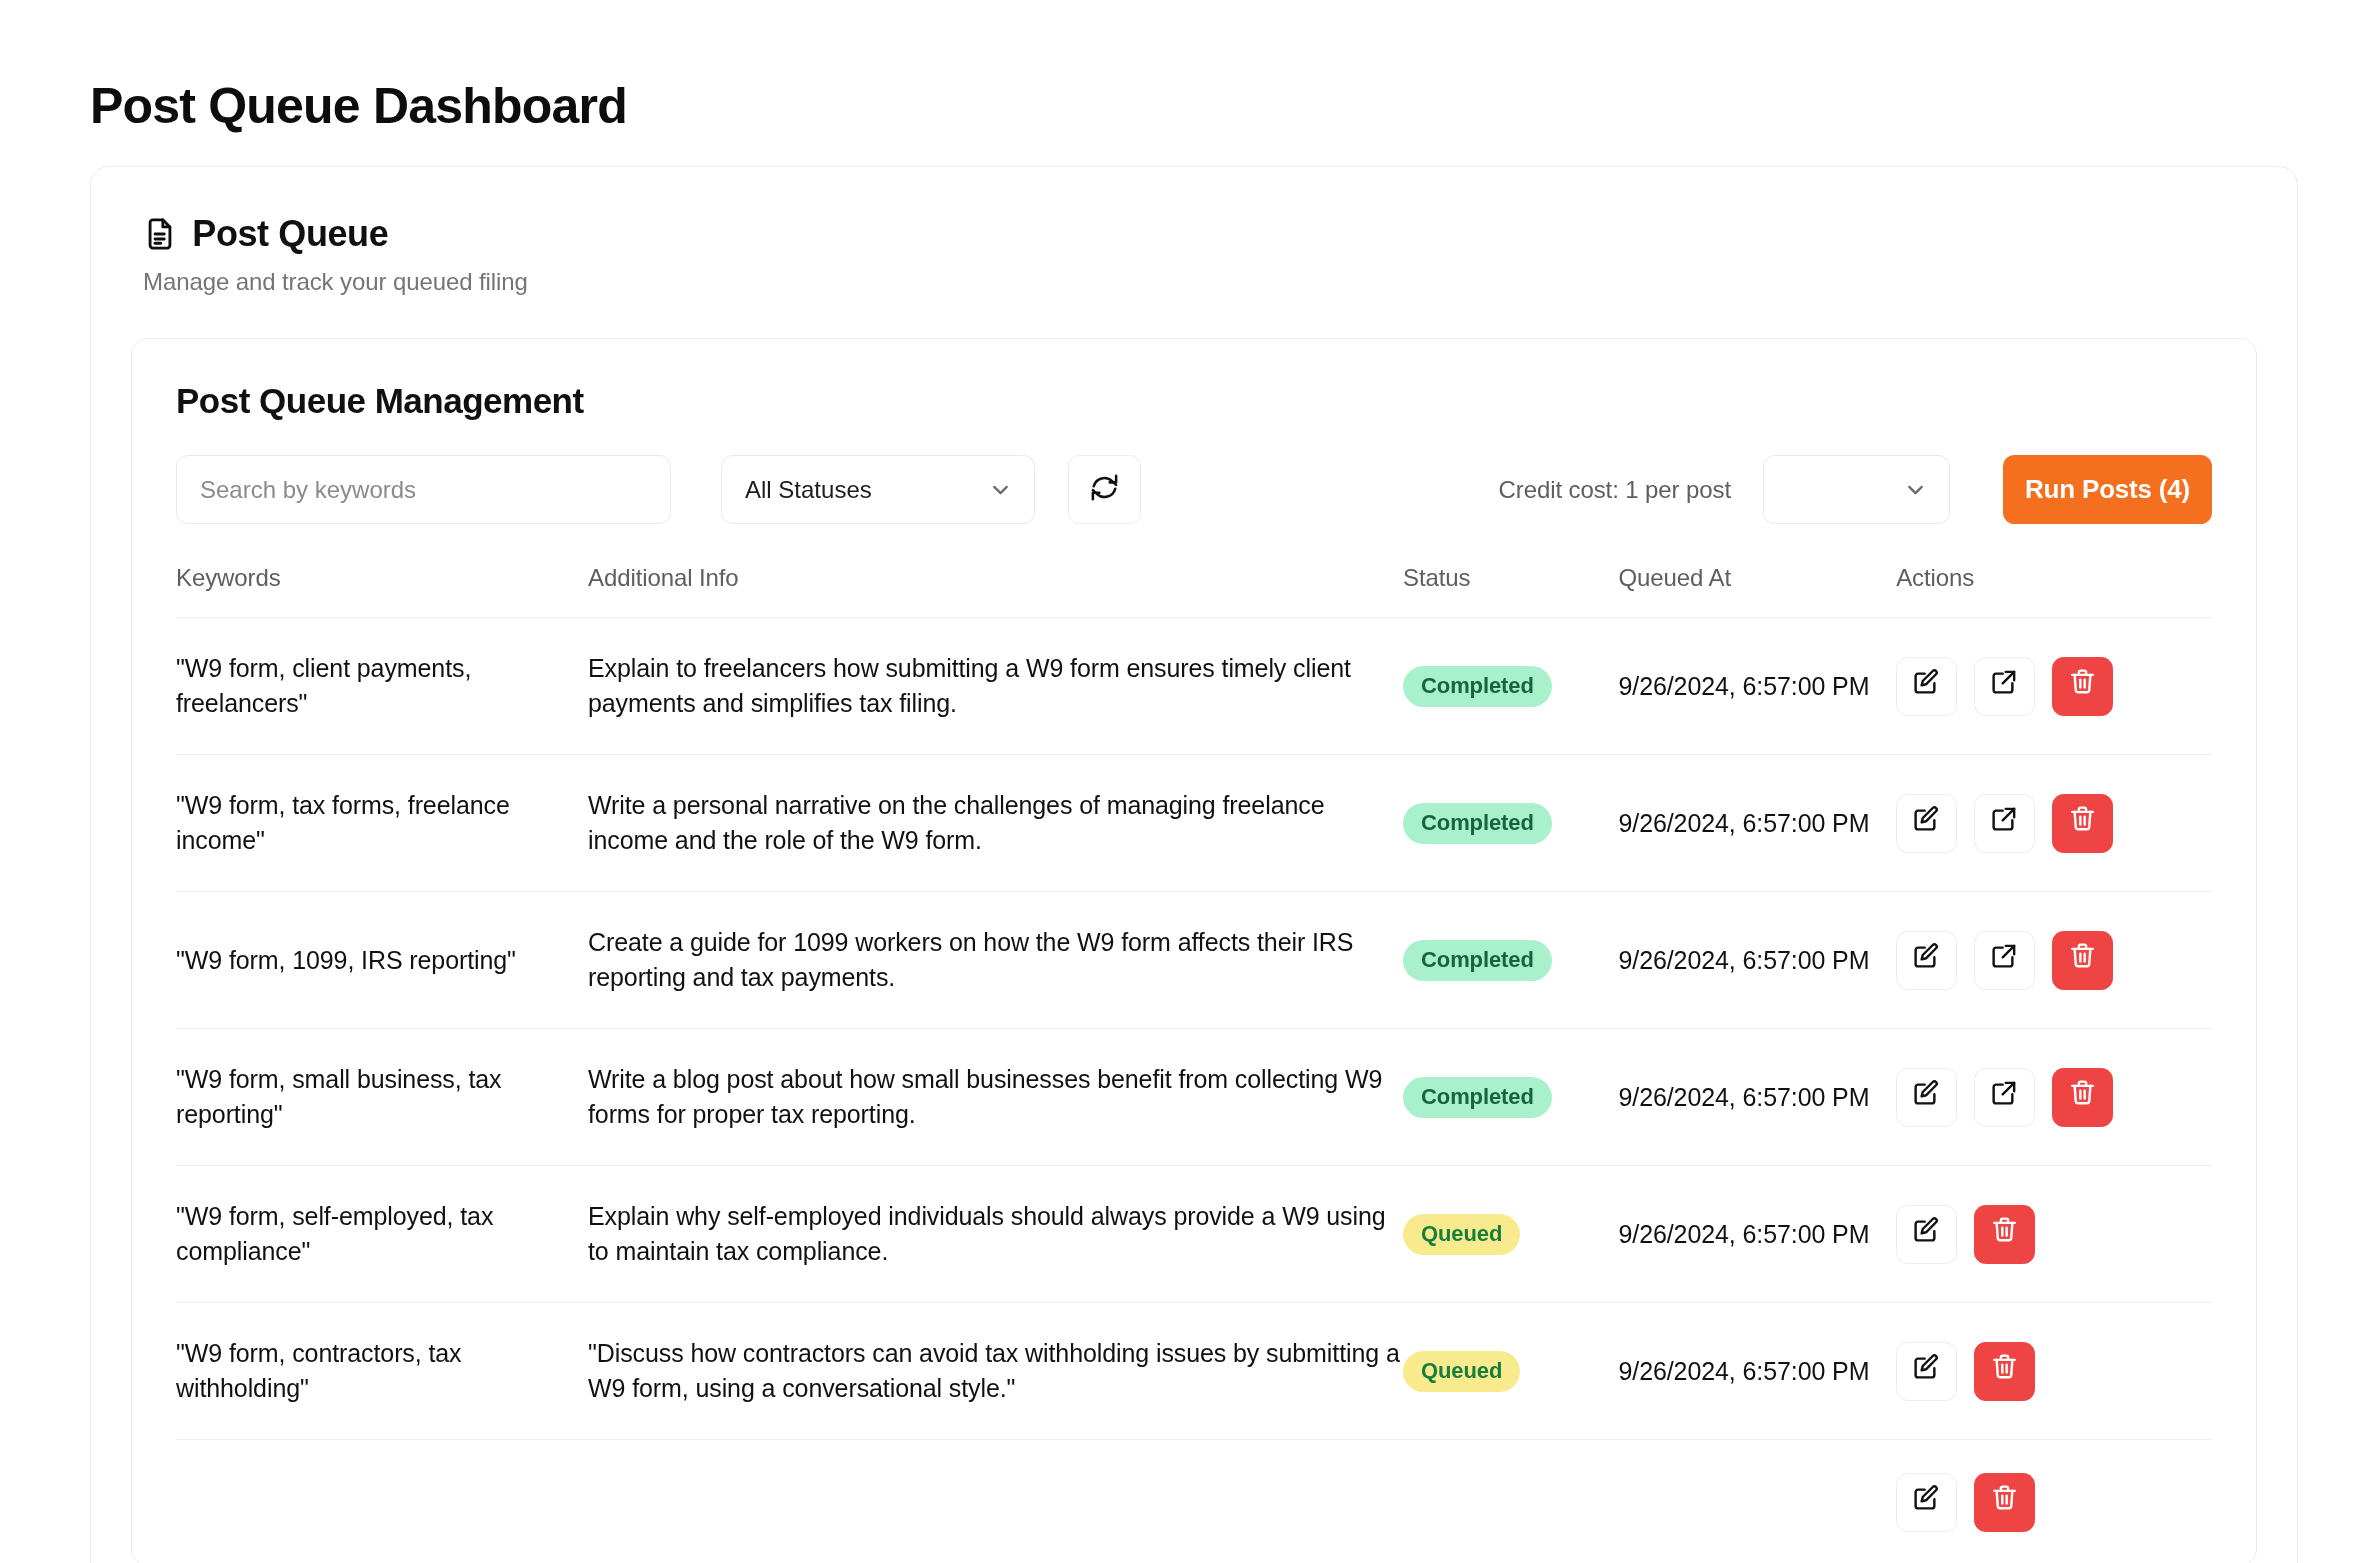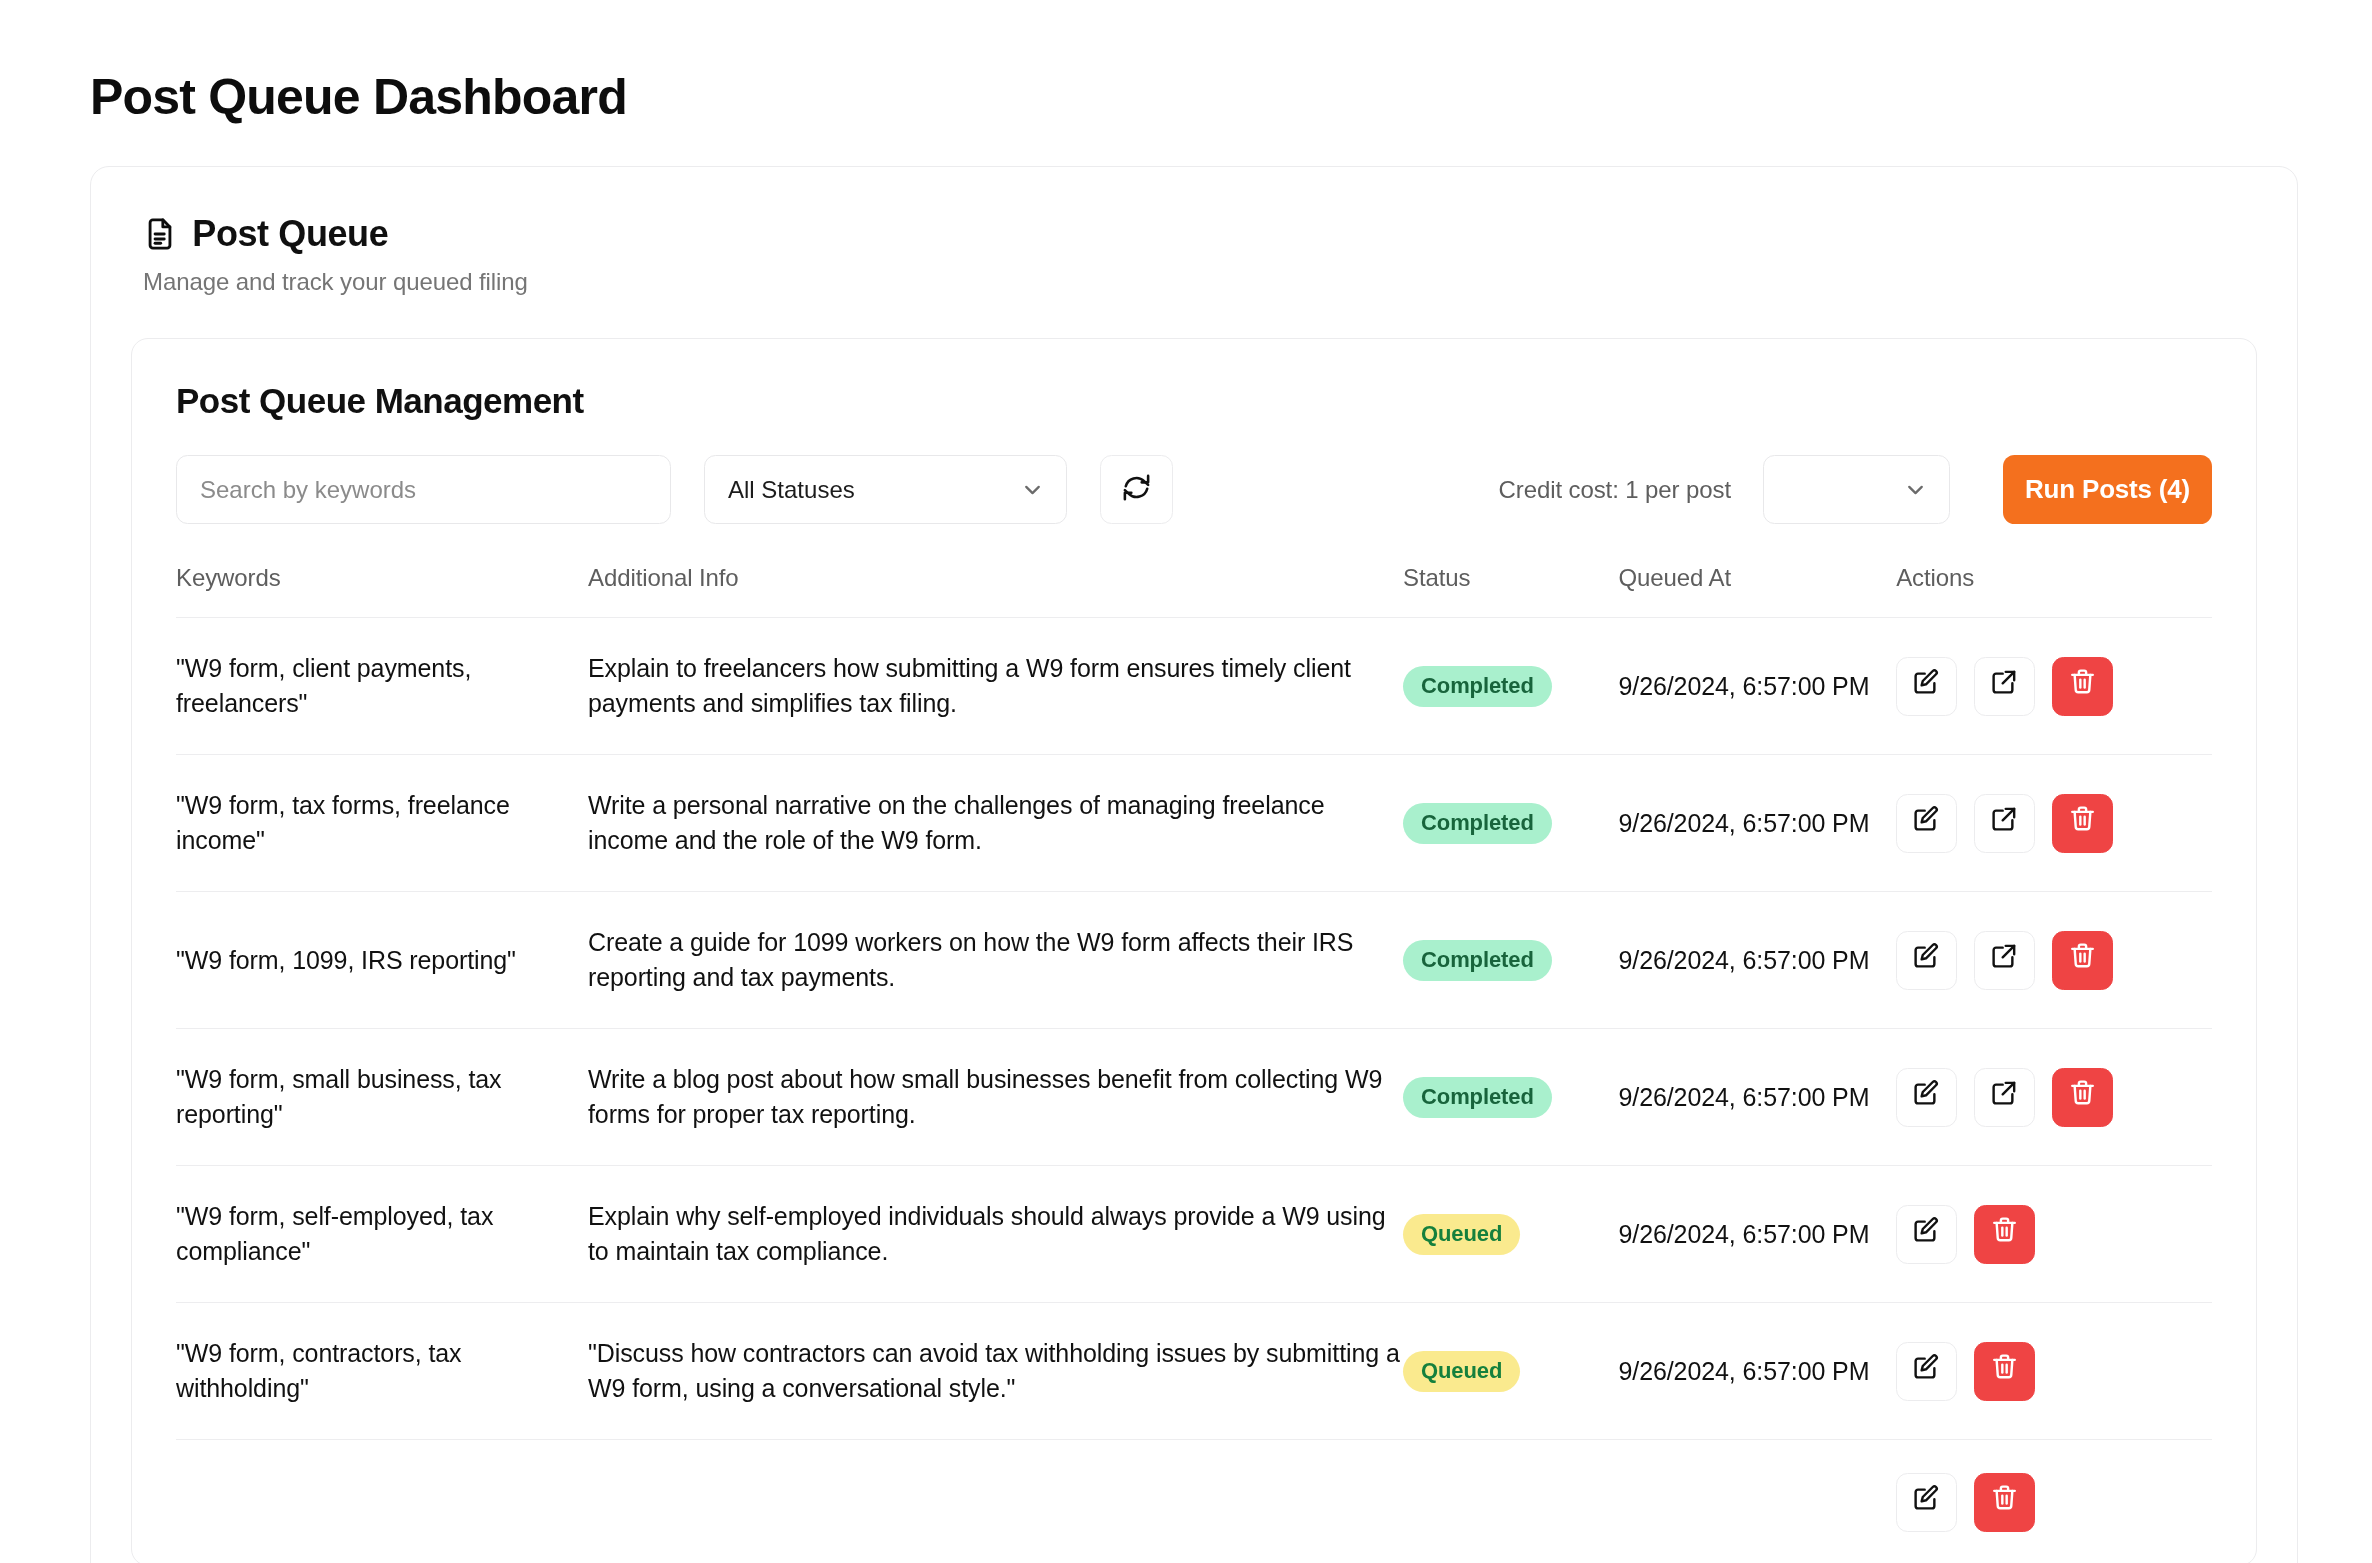--- a/index.html
+++ b/index.html
@@ -15,7 +15,7 @@
 
   .page-title {
     position: absolute;
-    left: 90px; top: 35px;
+    left: 90px; top: 44px;
     font-size: 50px;
     font-weight: bold;
     color: #0d0d0d;

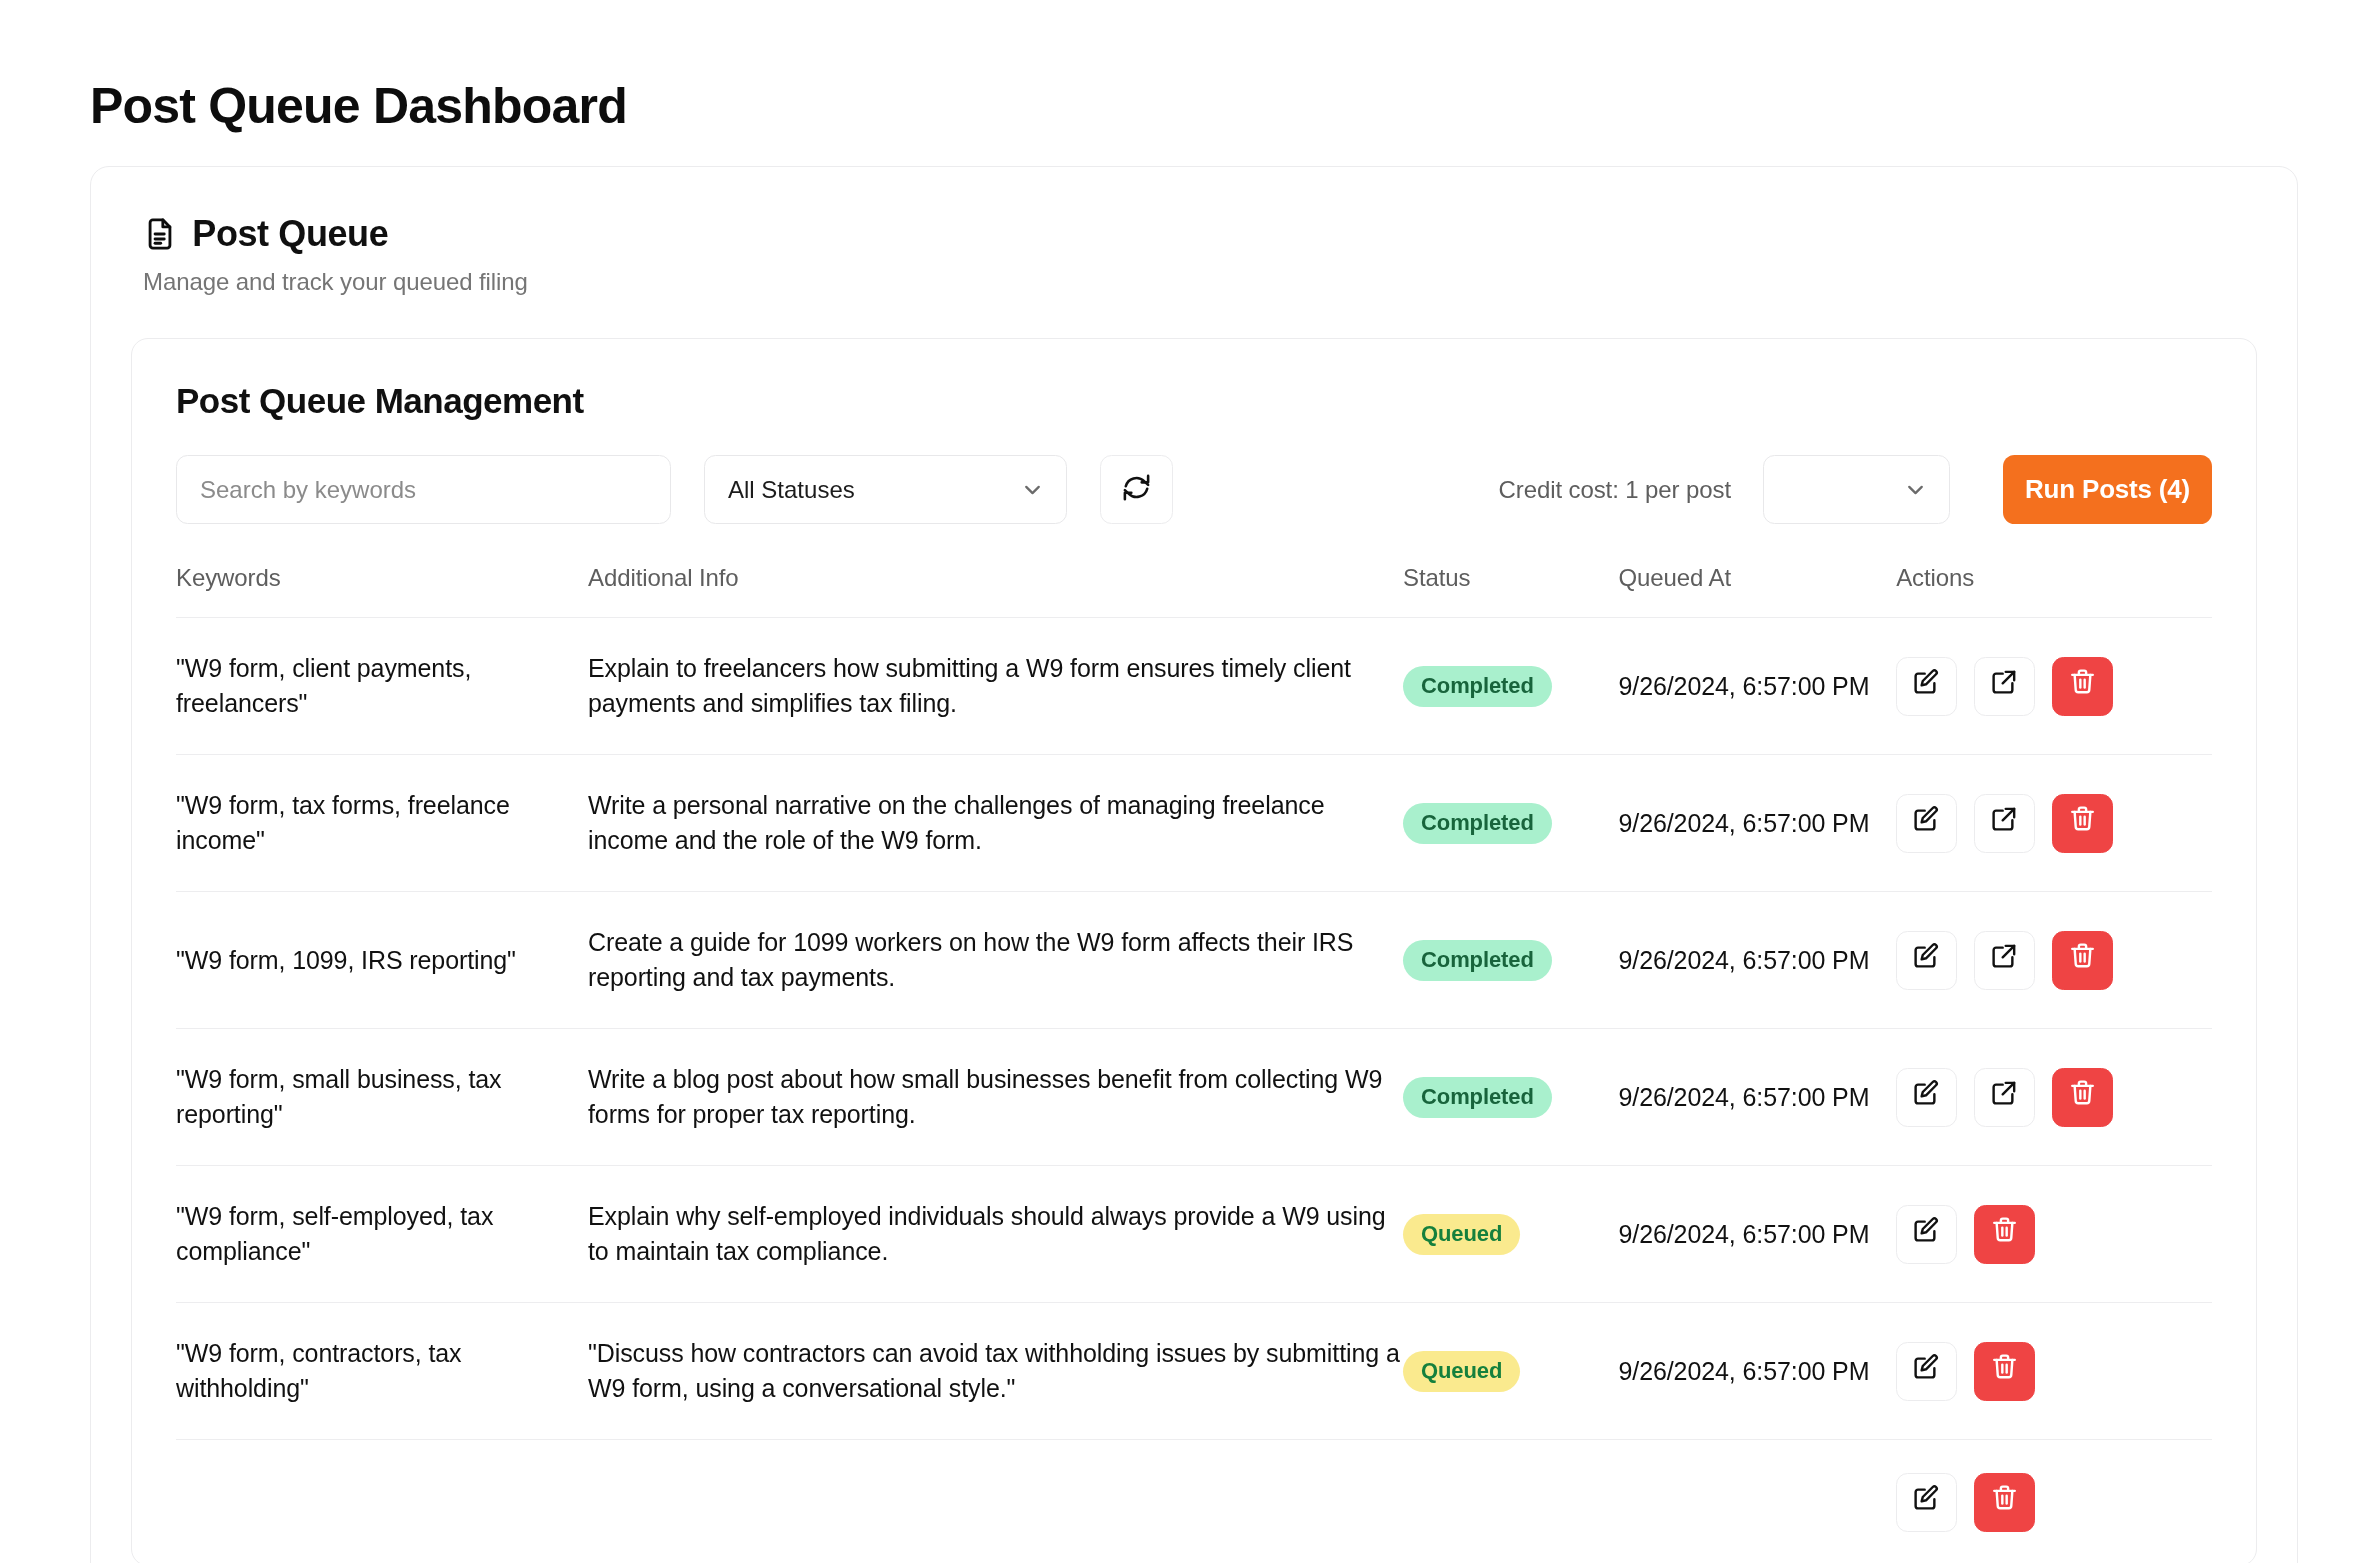--- a/index.html
+++ b/index.html
@@ -94,7 +94,7 @@
     font-size: 24px;
     color: #1c1c1c;
   }
-  .select-status { width: 363px; margin-left: 33px; }
+  .select-status { width: 314px; margin-left: 50px; }
   .select-empty { width: 187px; margin-left: 32px; }
   .chev {
     position: absolute; right: 21px; top: 50%;

